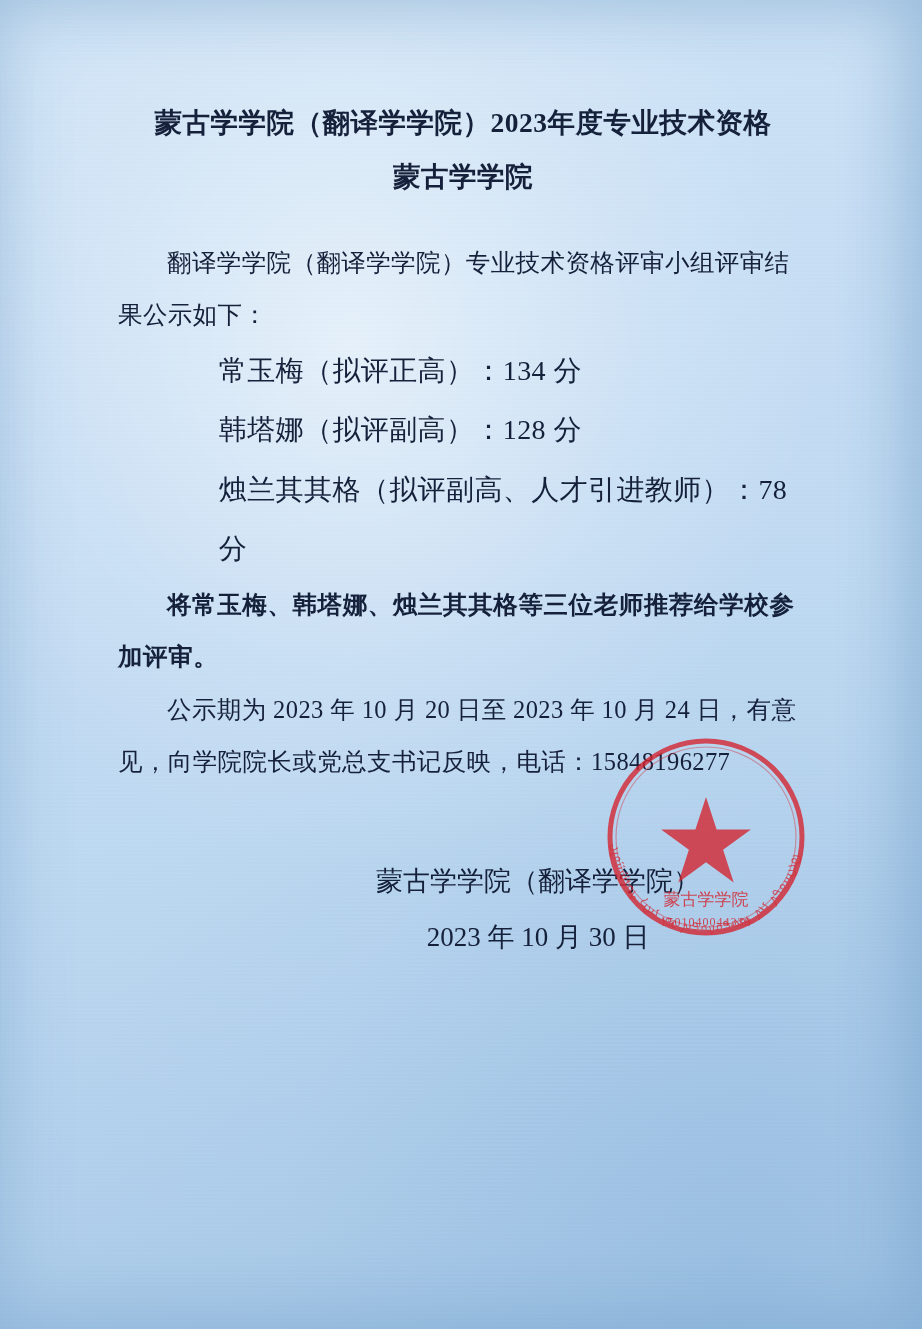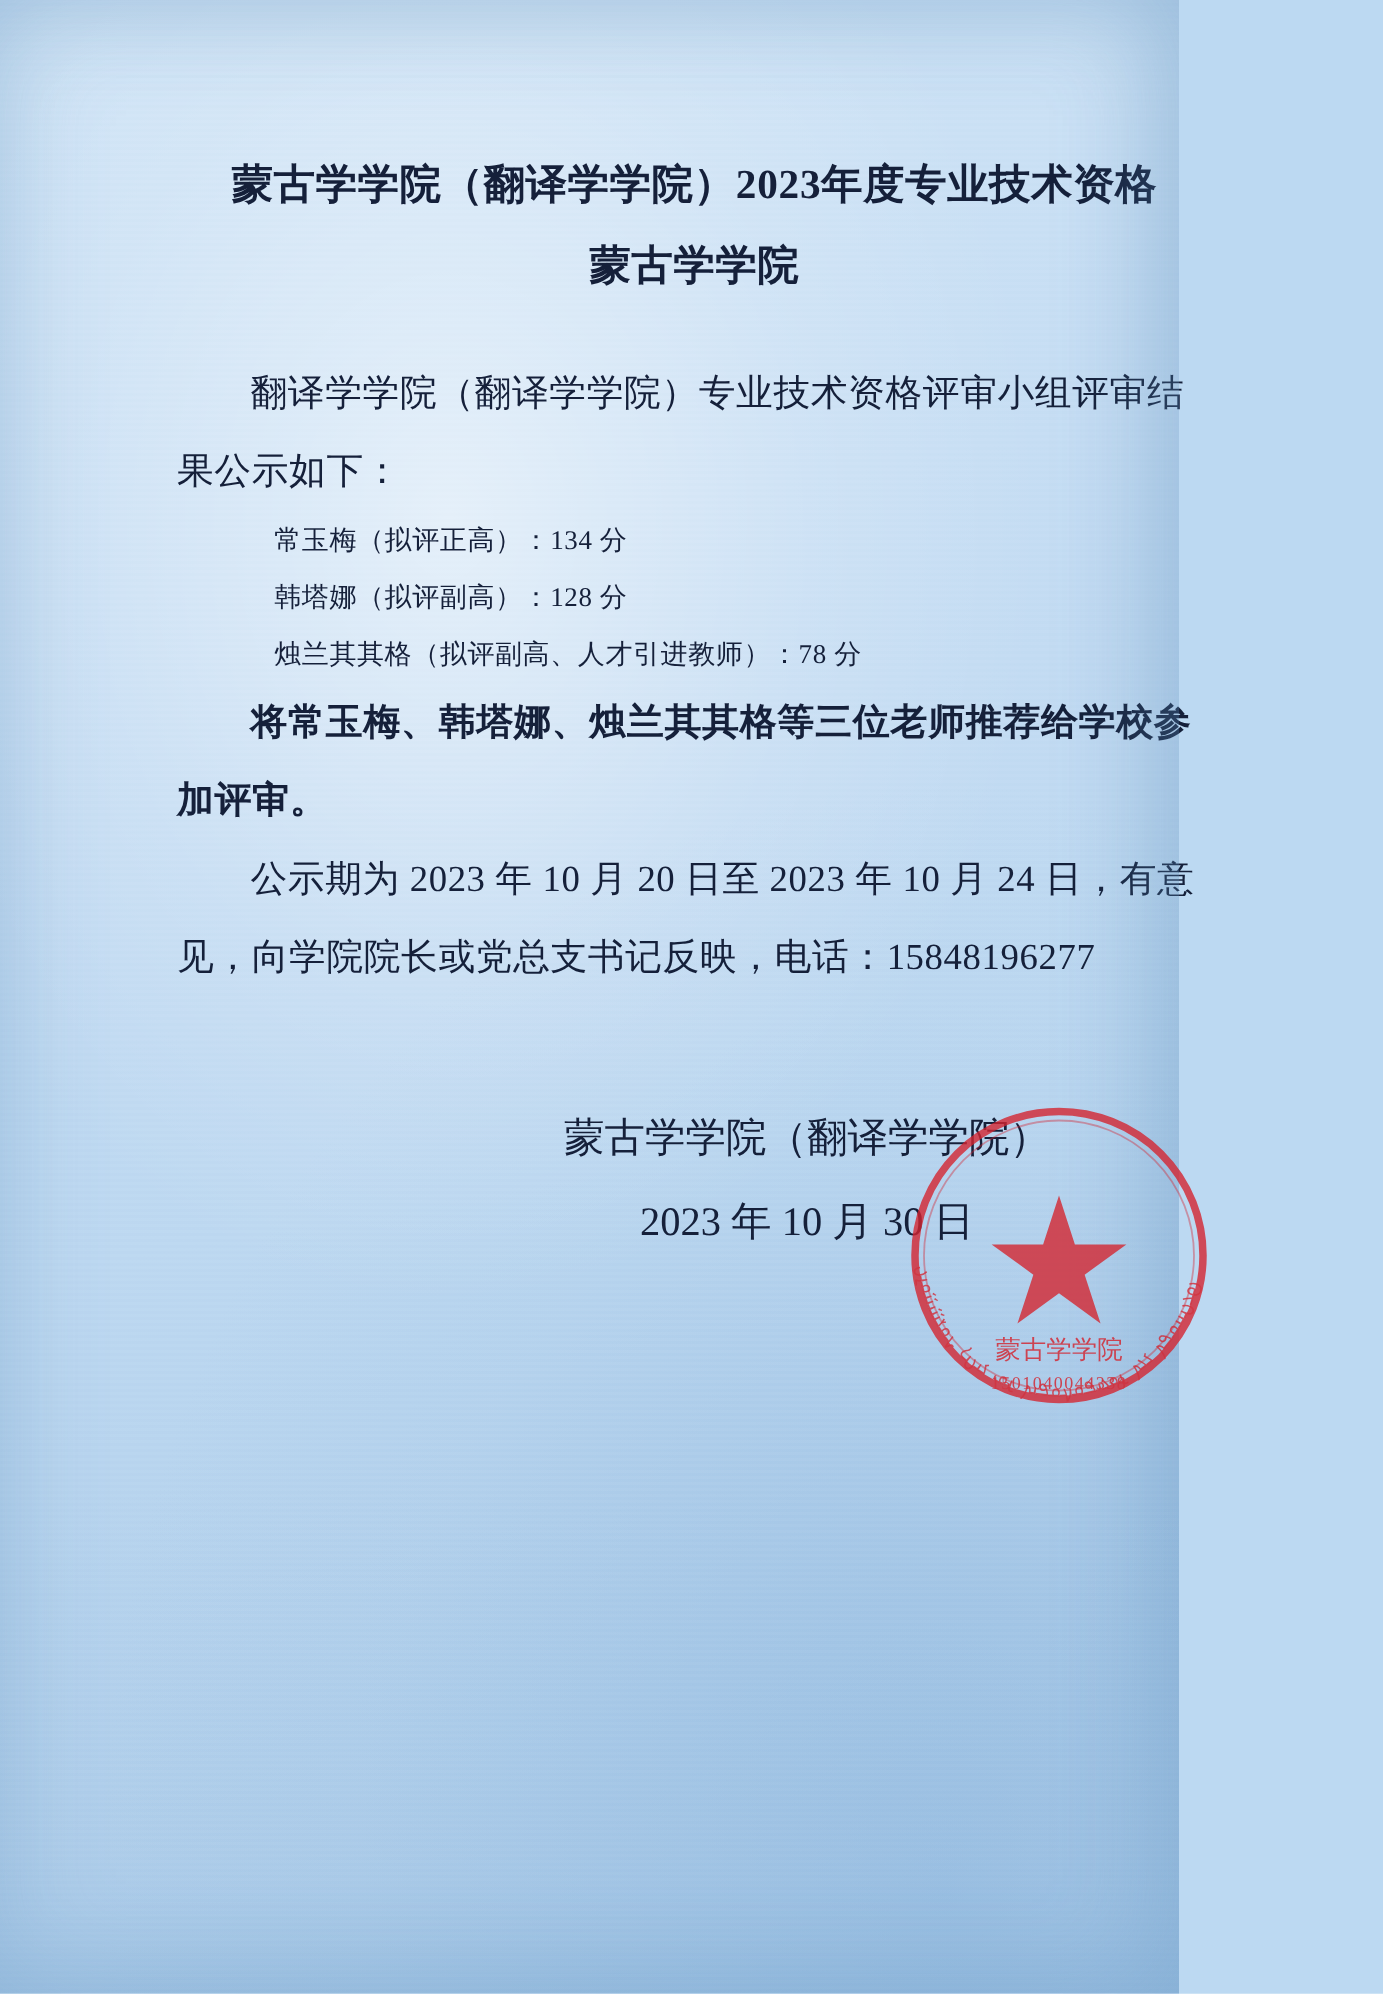--- a/index.html
+++ b/index.html
@@ -17,7 +17,7 @@
   
   .page {
     position: relative;
-    width: 786px;
+    width: 922px;
     height: 1329px;
     background:
       radial-gradient(ellipse 70% 55% at 38% 26%, rgba(255,255,255,0.55) 0%, rgba(255,255,255,0.15) 45%, rgba(255,255,255,0) 72%),

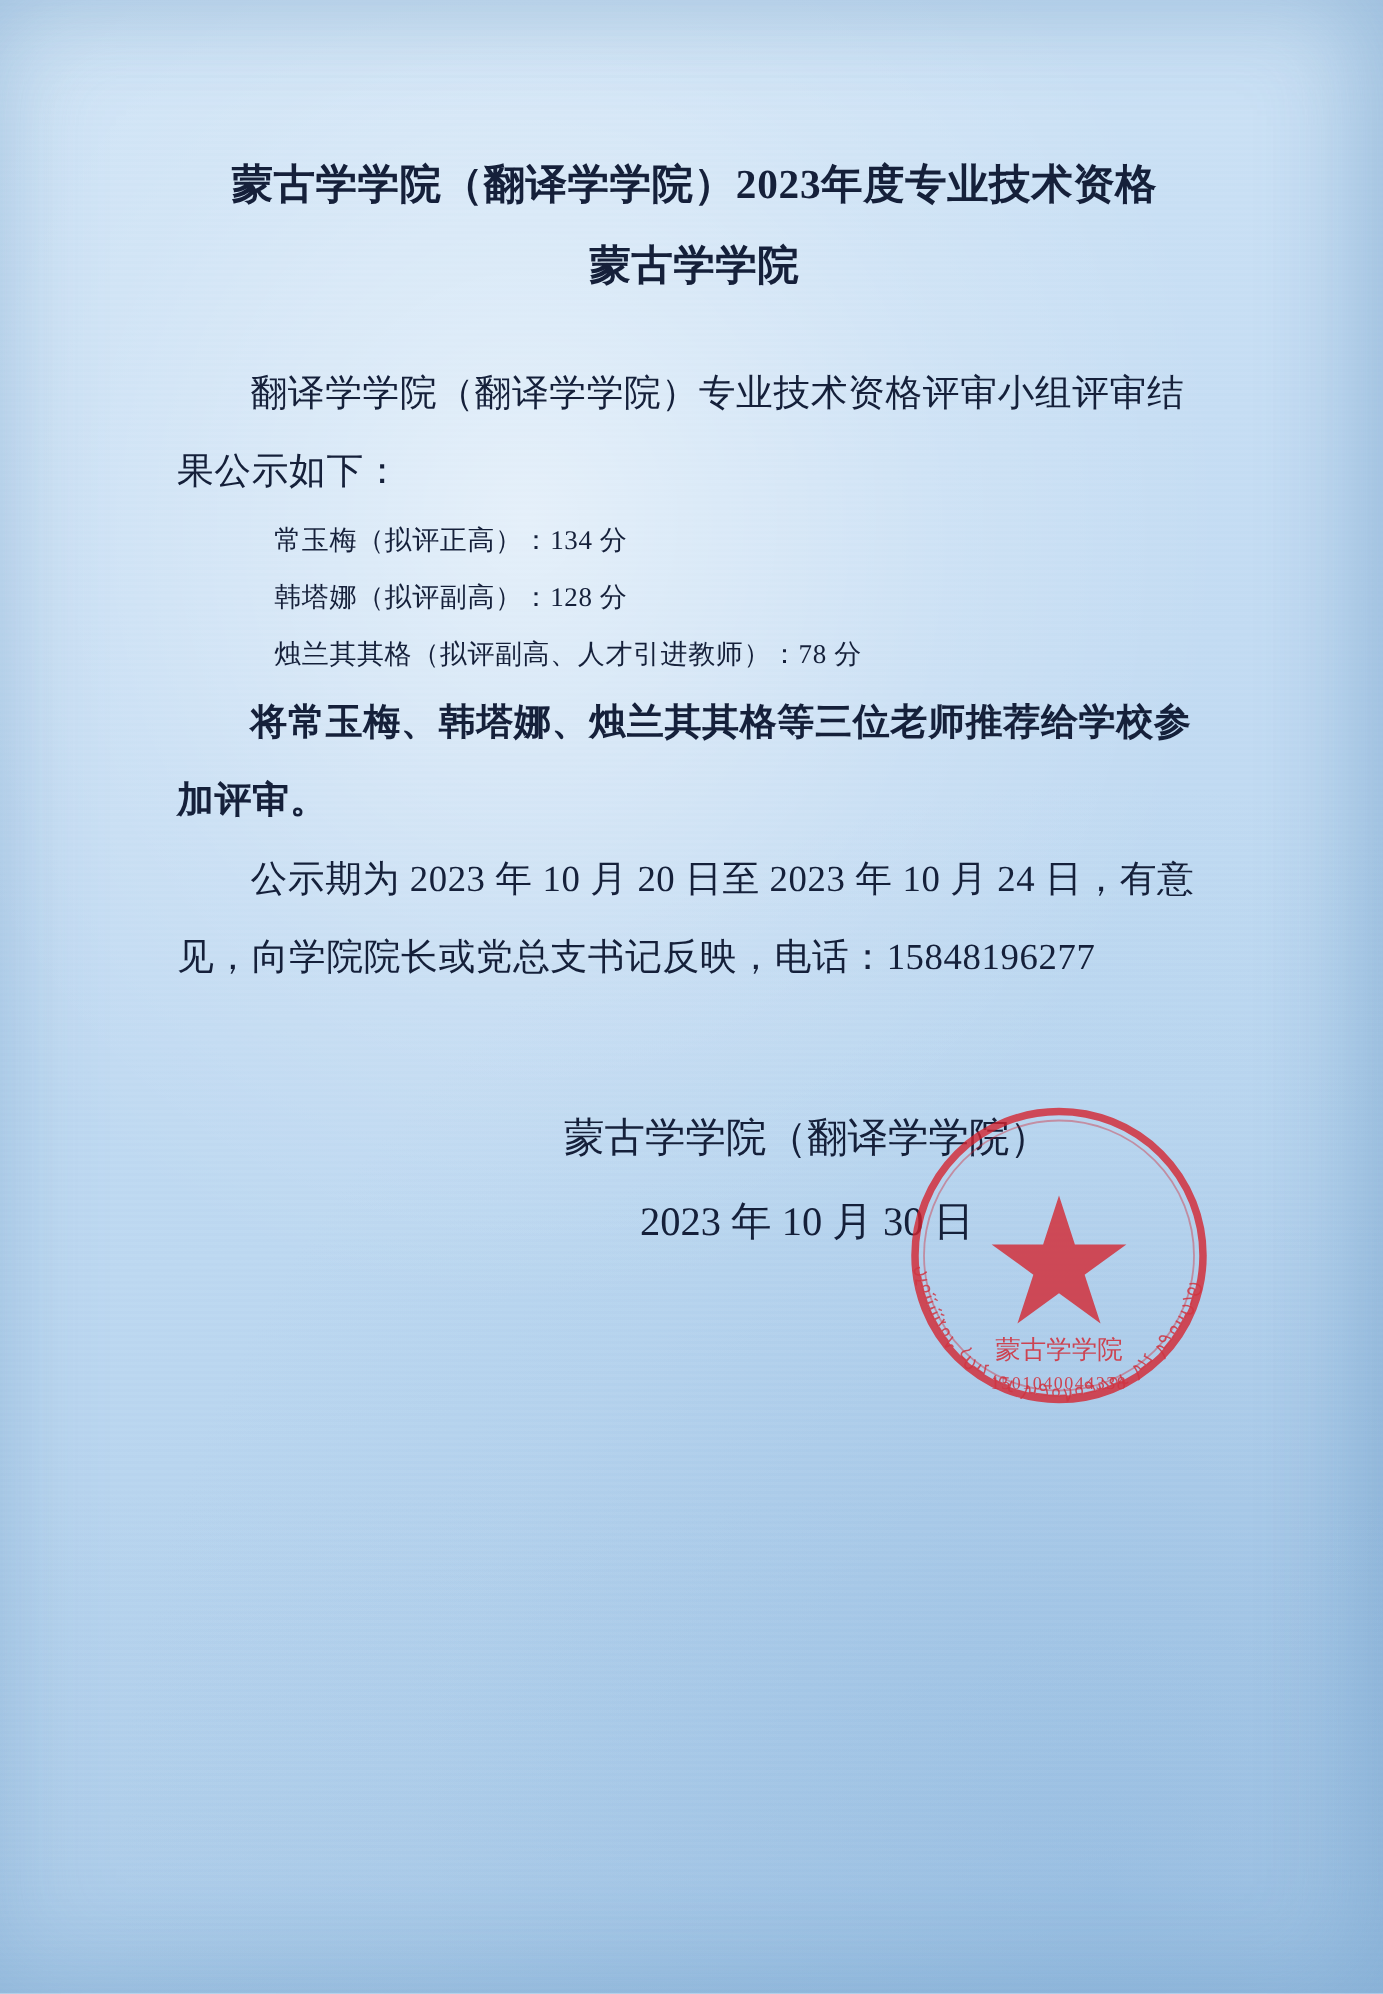--- a/index.html
+++ b/index.html
@@ -82,7 +82,7 @@
   .list li {
     margin: 0;
     padding-left: 3.6em;
-    font-size: 18px;
+    font-size: 28px;
     line-height: 2.12;
   }
   .recommend {

